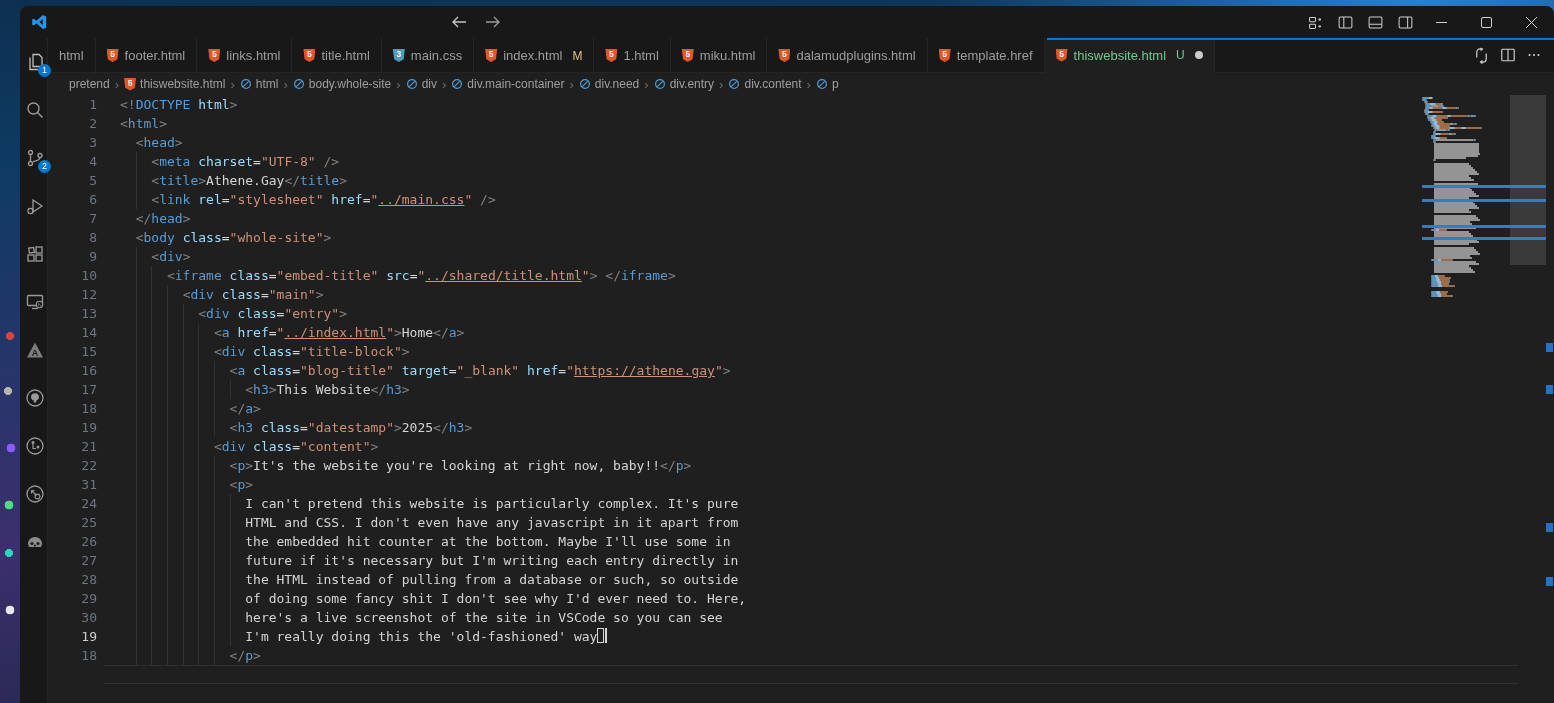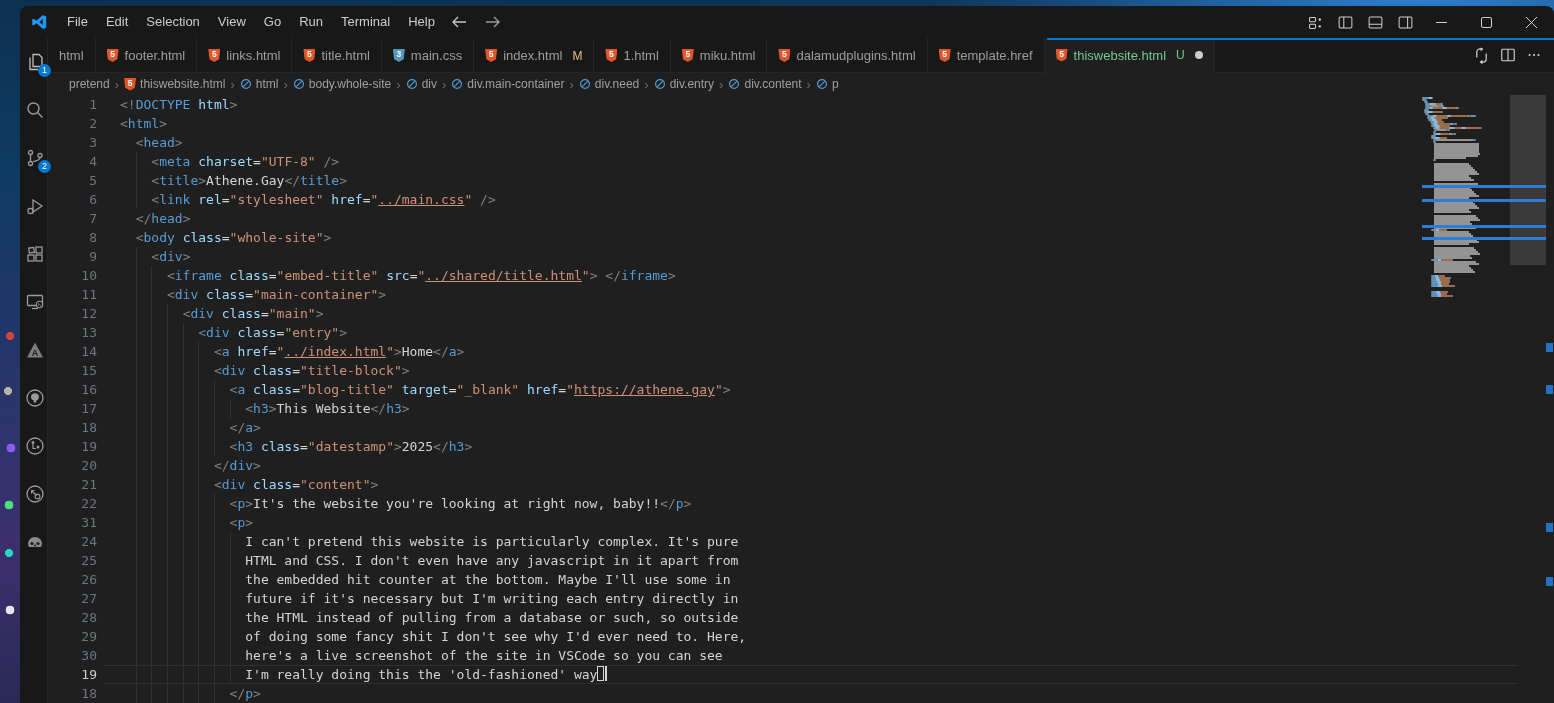--- a/index.html
+++ b/index.html
@@ -103,16 +103,6 @@
           <path fill="#2196f3" d="M17.2 2.6 21.6 4.5v15l-4.4 1.9-8.6-7.8-3.7 2.9-1.9-.9V8.4l1.9-.9 3.7 2.9 8.6-7.8zM17 8l-4.6 4L17 16V8z"></path>
         </svg>
     </div>
-    <div id="menubar">
-        <div class="menu-item">File</div>
-        <div class="menu-item">Edit</div>
-        <div class="menu-item">Selection</div>
-        <div class="menu-item">View</div>
-        <div class="menu-item">Go</div>
-        <div class="menu-item">Run</div>
-        <div class="menu-item">Terminal</div>
-        <div class="menu-item">Help</div>
-      </div>
     <div class="nav-arrow" id="nav-back">
       <svg width="16" height="14" viewBox="0 0 16 14">
           <path d="M7 2 2 7l5 5M2 7h13" stroke="#c5c5c5" stroke-width="1.4" fill="none"></path>

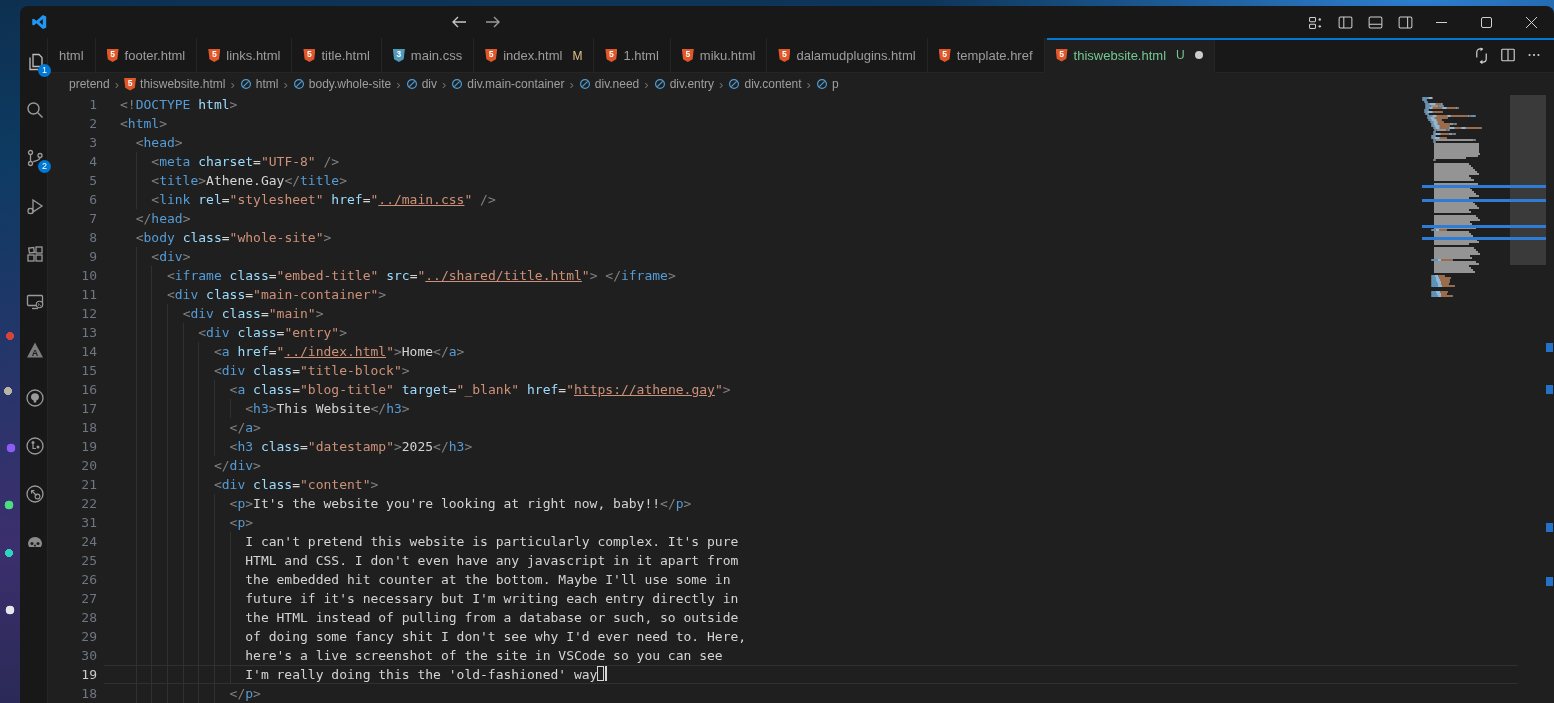--- a/index.html
+++ b/index.html
@@ -469,10 +469,6 @@
         <div class="code-line">
           <span class="ln">10</span>
           <span class="ltext"><span class="guide" style="left: 2ch;"></span><span class="guide" style="left: 4ch;"></span><span>      </span><span class="tk-g">&lt;</span><span class="tk-t">iframe</span><span class="tk-w"> </span><span class="tk-a">class</span><span class="tk-w">=</span><span class="tk-s">"embed-title"</span><span class="tk-w"> </span><span class="tk-a">src</span><span class="tk-w">=</span><span class="tk-s">"</span><span class="tk-l">../shared/title.html</span><span class="tk-s">"</span><span class="tk-g">&gt;</span><span class="tk-w"> </span><span class="tk-g">&lt;/</span><span class="tk-t">iframe</span><span class="tk-g">&gt;</span></span>
-        </div>
-        <div class="code-line">
-          <span class="ln">11</span>
-          <span class="ltext"><span class="guide" style="left: 2ch;"></span><span class="guide" style="left: 4ch;"></span><span>      </span><span class="tk-g">&lt;</span><span class="tk-t">div</span><span class="tk-w"> </span><span class="tk-a">class</span><span class="tk-w">=</span><span class="tk-s">"main-container"</span><span class="tk-g">&gt;</span></span>
         </div>
         <div class="code-line">
           <span class="ln">12</span>

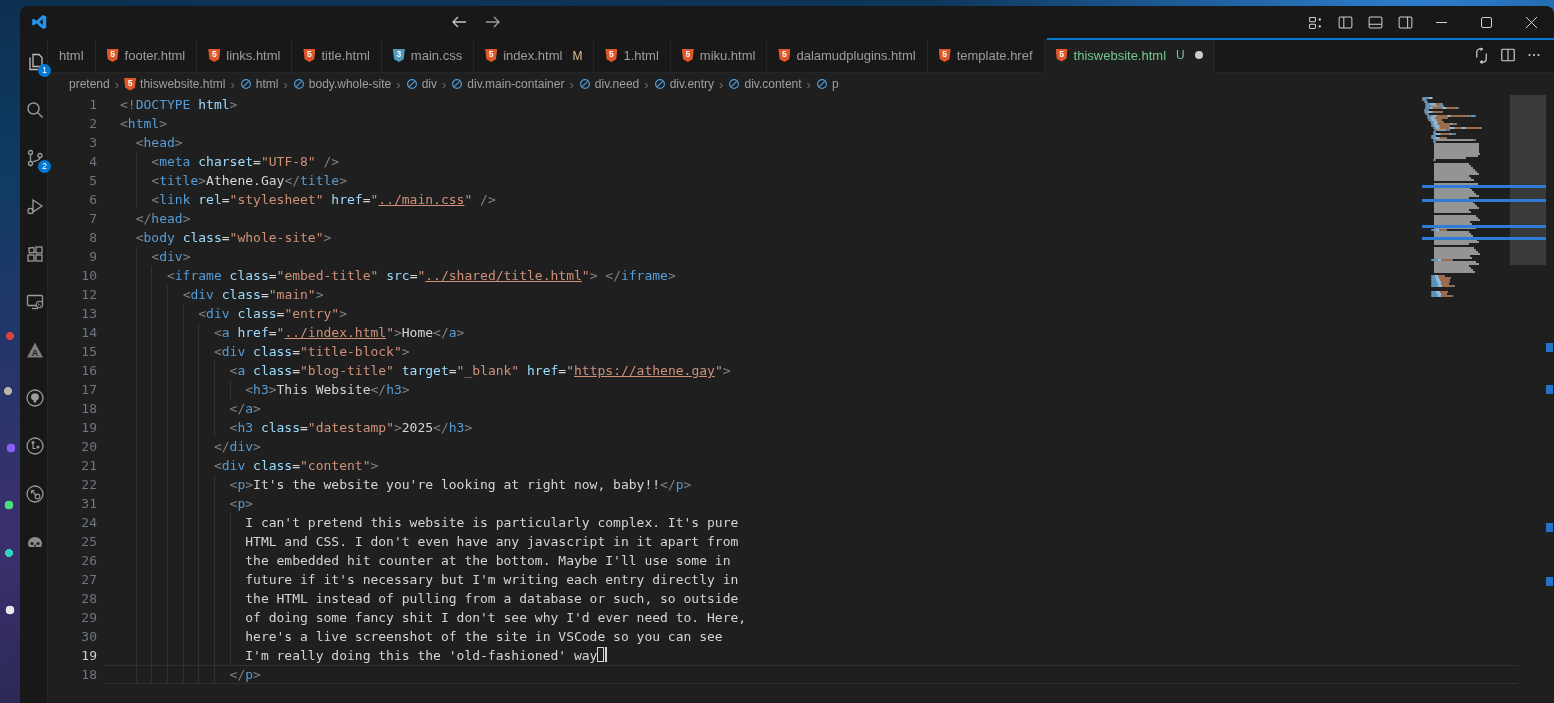--- a/index.html
+++ b/index.html
@@ -501,10 +501,6 @@
         <div class="code-line">
           <span class="ln">19</span>
           <span class="ltext"><span class="guide" style="left: 2ch;"></span><span class="guide" style="left: 4ch;"></span><span class="guide" style="left: 6ch;"></span><span class="guide" style="left: 8ch;"></span><span class="guide" style="left: 10ch;"></span><span class="guide" style="left: 12ch;"></span><span>              </span><span class="tk-g">&lt;</span><span class="tk-t">h3</span><span class="tk-w"> </span><span class="tk-a">class</span><span class="tk-w">=</span><span class="tk-s">"datestamp"</span><span class="tk-g">&gt;</span><span class="tk-w">2025</span><span class="tk-g">&lt;/</span><span class="tk-t">h3</span><span class="tk-g">&gt;</span></span>
-        </div>
-        <div class="code-line">
-          <span class="ln">20</span>
-          <span class="ltext"><span class="guide" style="left: 2ch;"></span><span class="guide" style="left: 4ch;"></span><span class="guide" style="left: 6ch;"></span><span class="guide" style="left: 8ch;"></span><span class="guide" style="left: 10ch;"></span><span>            </span><span class="tk-g">&lt;/</span><span class="tk-t">div</span><span class="tk-g">&gt;</span></span>
         </div>
         <div class="code-line">
           <span class="ln">21</span>

